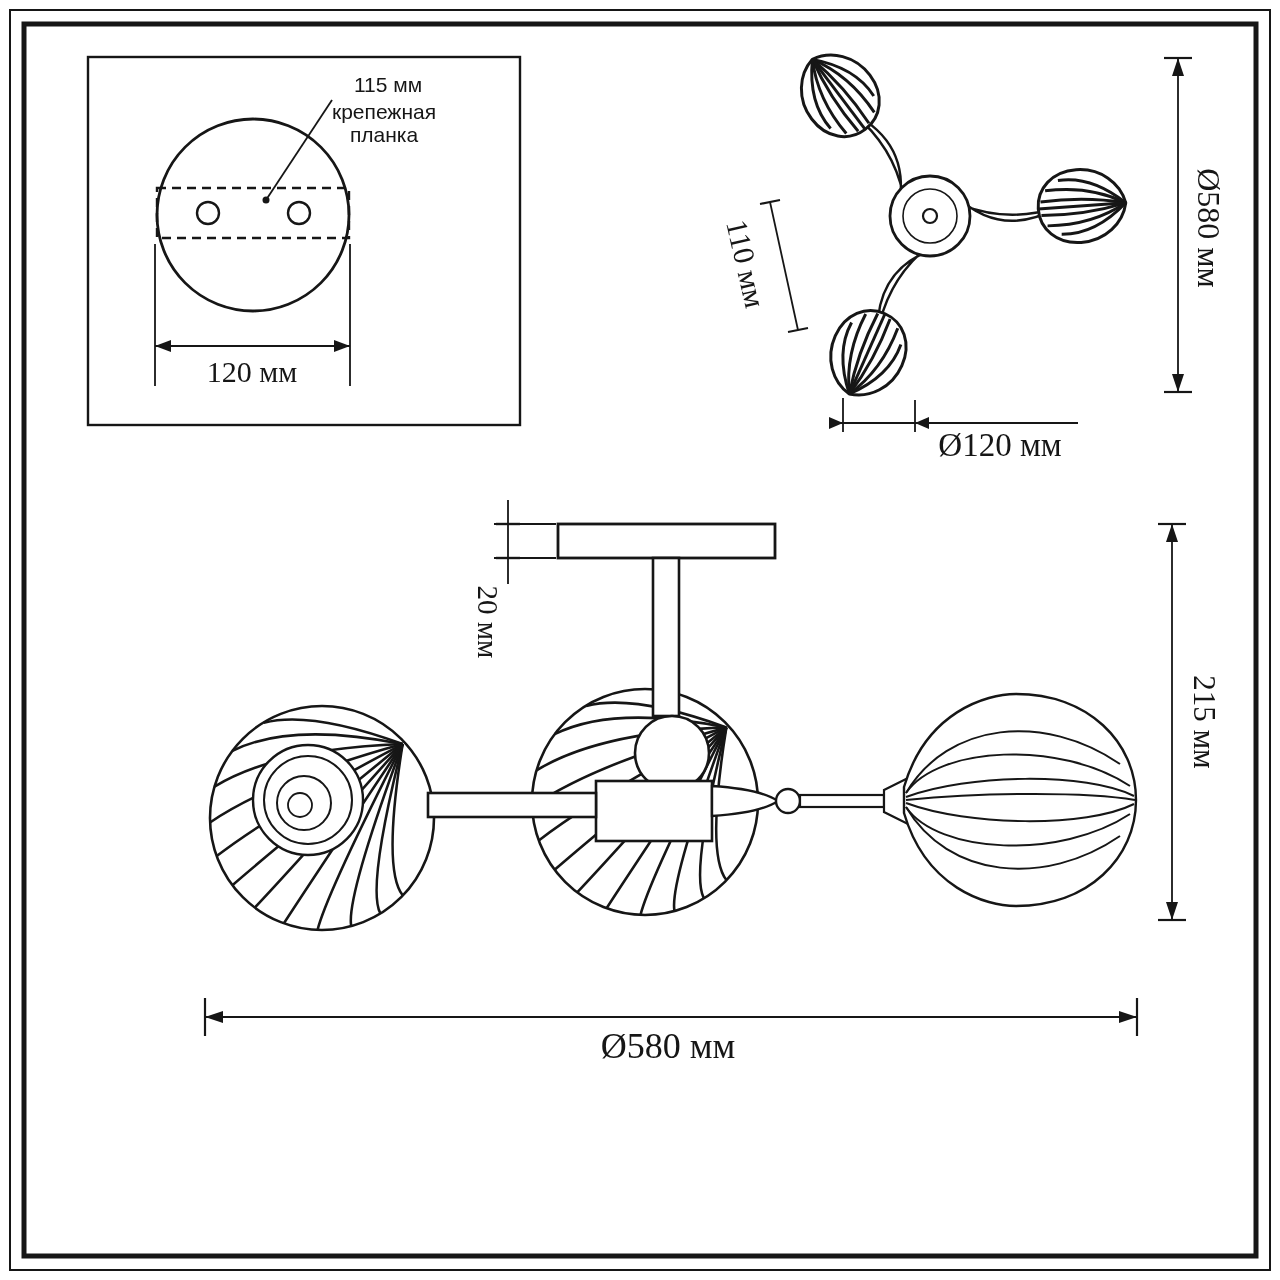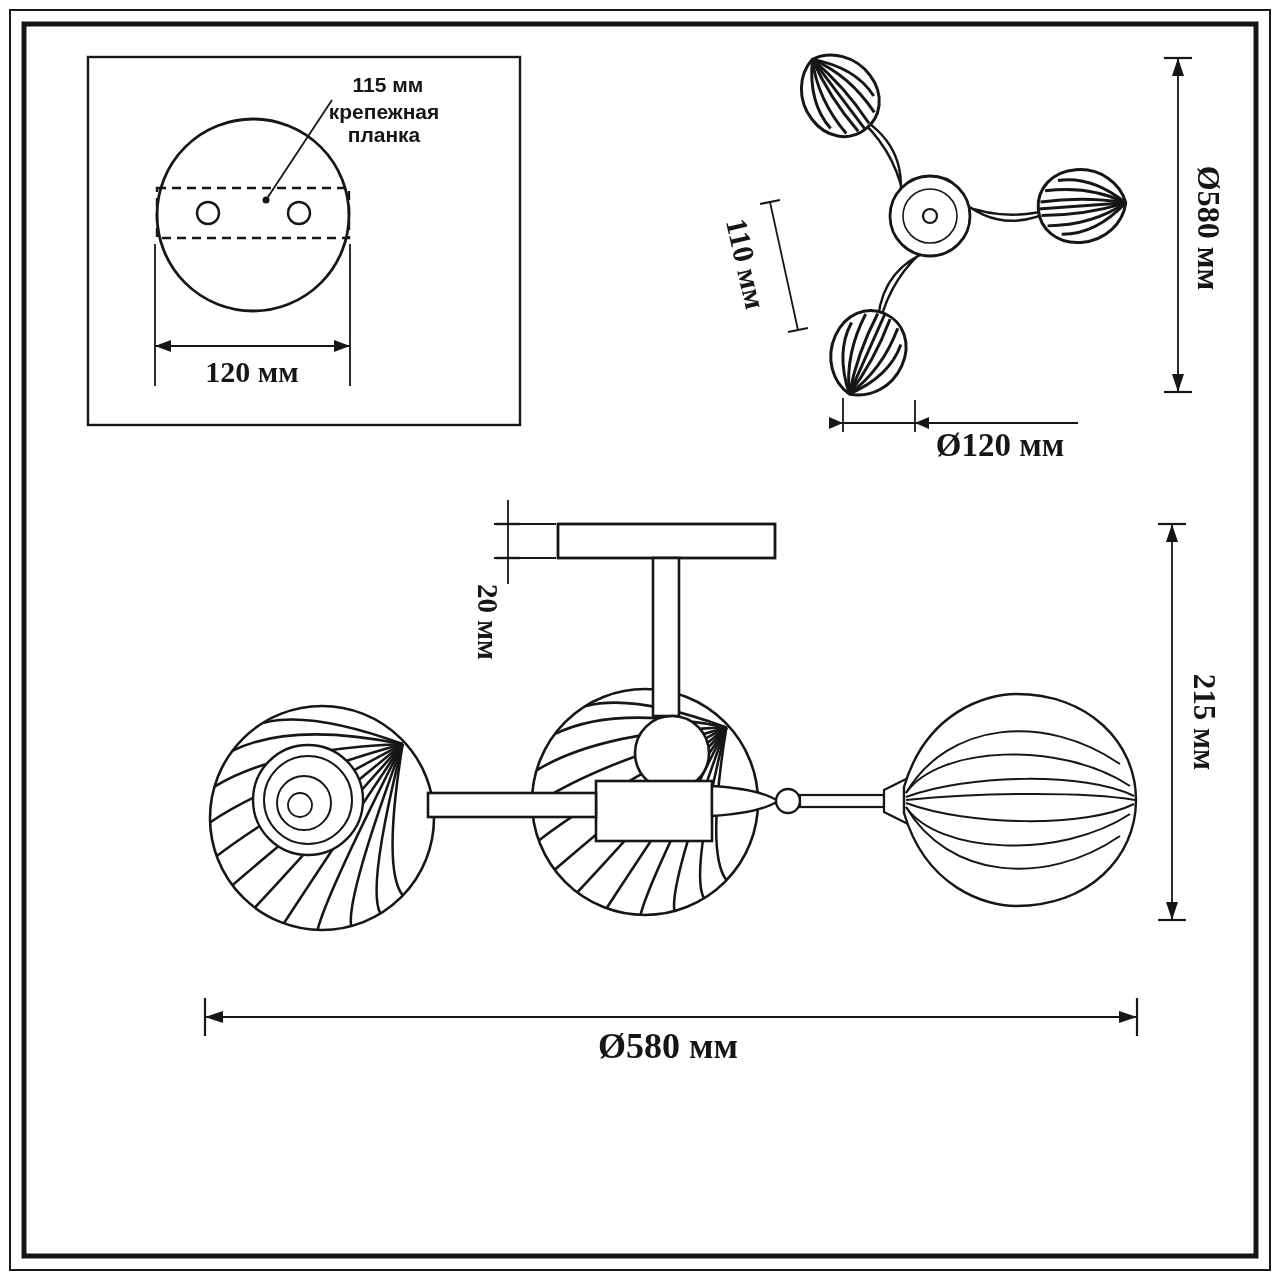--- a/index.html
+++ b/index.html
@@ -3,7 +3,7 @@
 <meta charset="utf-8">
 <style>
   html,body{margin:0;padding:0;background:#ffffff;}
-  .page{position:relative;width:1280px;height:1280px;background:#ffffff;overflow:hidden;font-weight:bold;}
+  .page{position:relative;width:1280px;height:1280px;background:#ffffff;overflow:hidden;}
   svg{position:absolute;left:0;top:0;}
   .ln{stroke:#161616;fill:none;}
   .fw{fill:#ffffff;stroke:#161616;}

